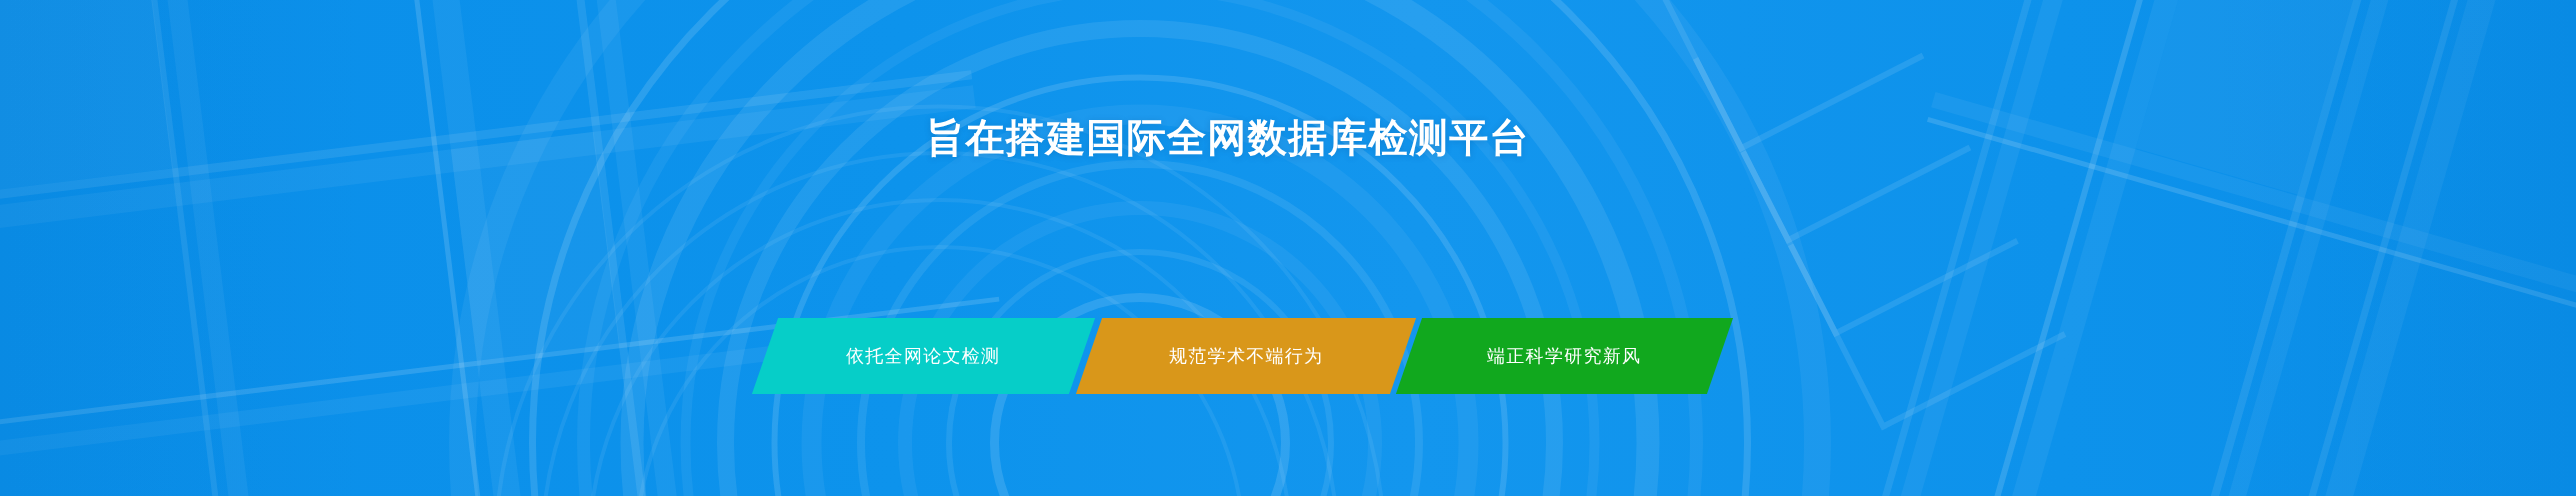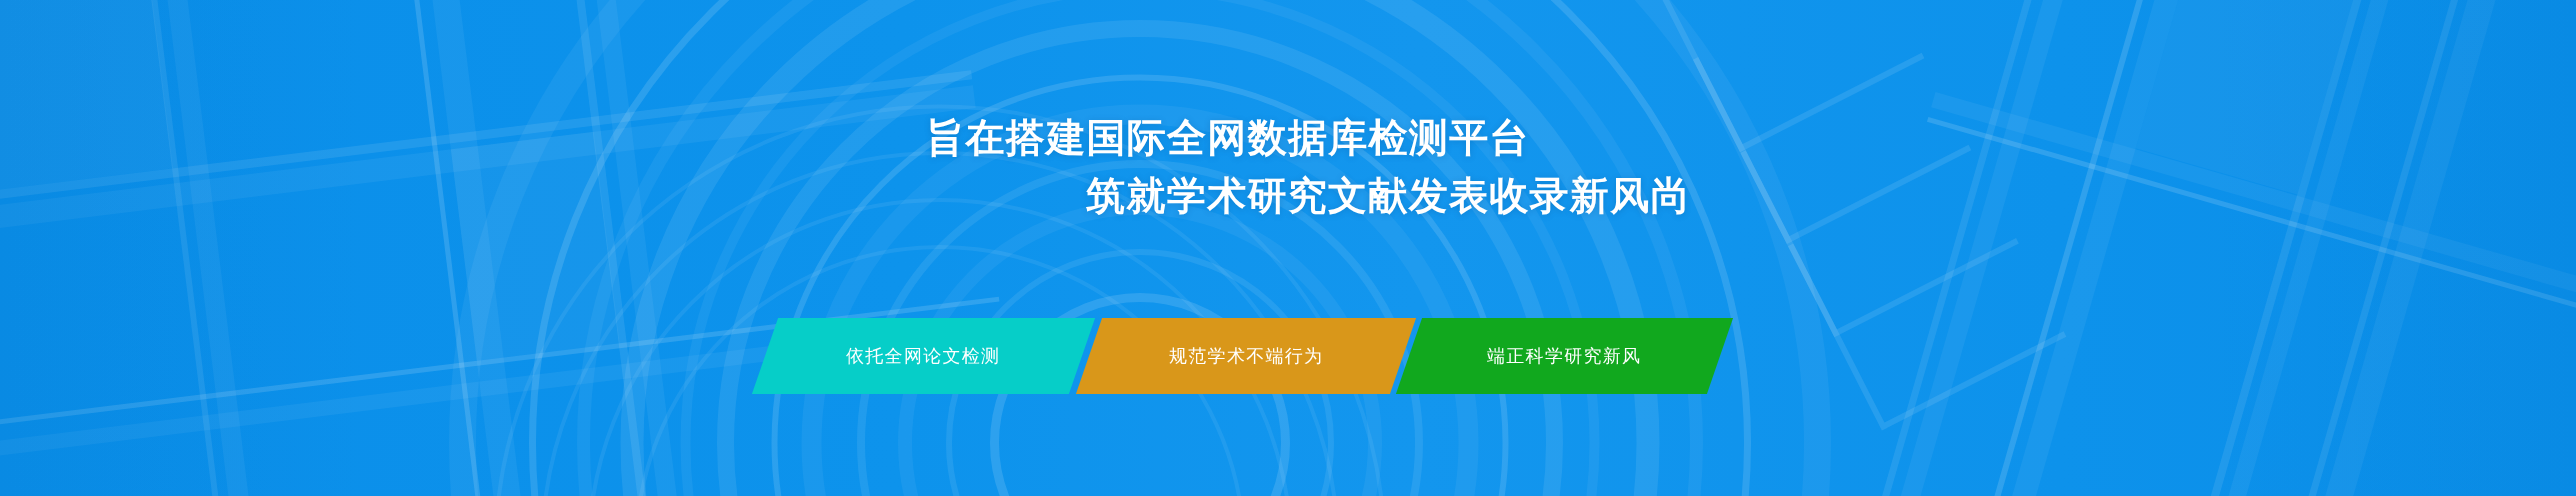--- a/index.html
+++ b/index.html
@@ -251,7 +251,6 @@
 
     <div class="headline" style="color: rgb(255, 255, 255);">
       <span class="line1">旨在搭建国际全网数据库检测平台</span>
-      <span class="line2">筑就学术研究文献发表收录新风尚</span>
     </div>
 
     <div class="tagbar">

